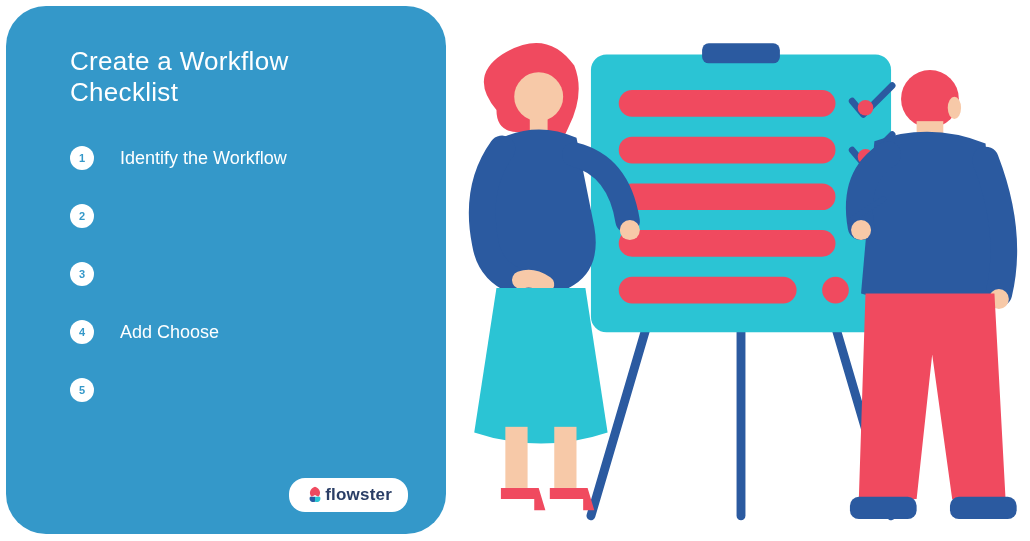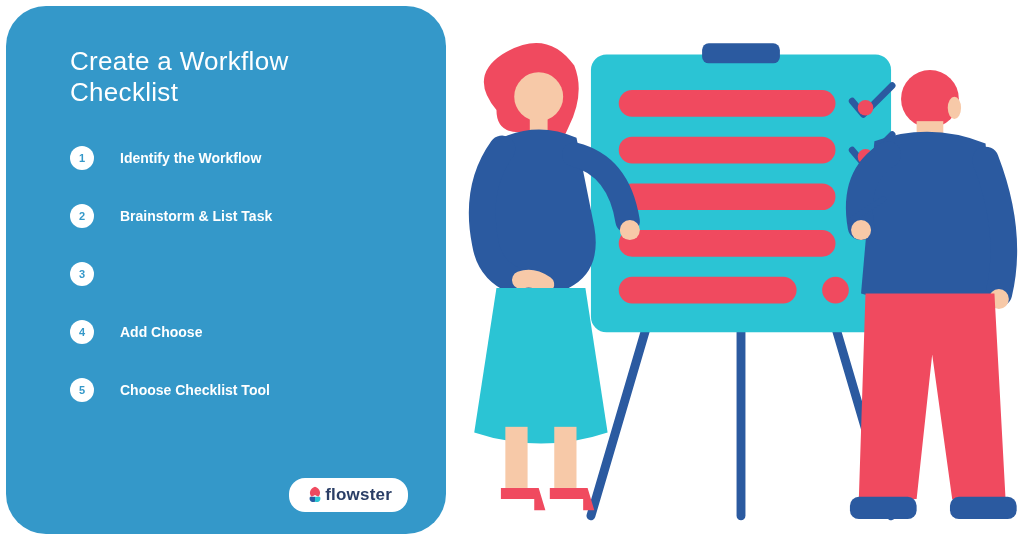--- a/index.html
+++ b/index.html
@@ -22,7 +22,7 @@
     width:24px;height:24px;border-radius:50%;background:#fff;color:var(--card-blue);
     font-size:11px;font-weight:700;display:flex;align-items:center;justify-content:center;
   }
-  .step-label{color:#fff;font-size:14px;font-weight:700}
+  .step-label{color:#fff;font-size:18px;font-weight:400}
   .logo{
     position:absolute;bottom:22px;right:38px;background:#fff;border-radius:16px;
     padding:7px 16px;display:flex;align-items:center;gap:0;

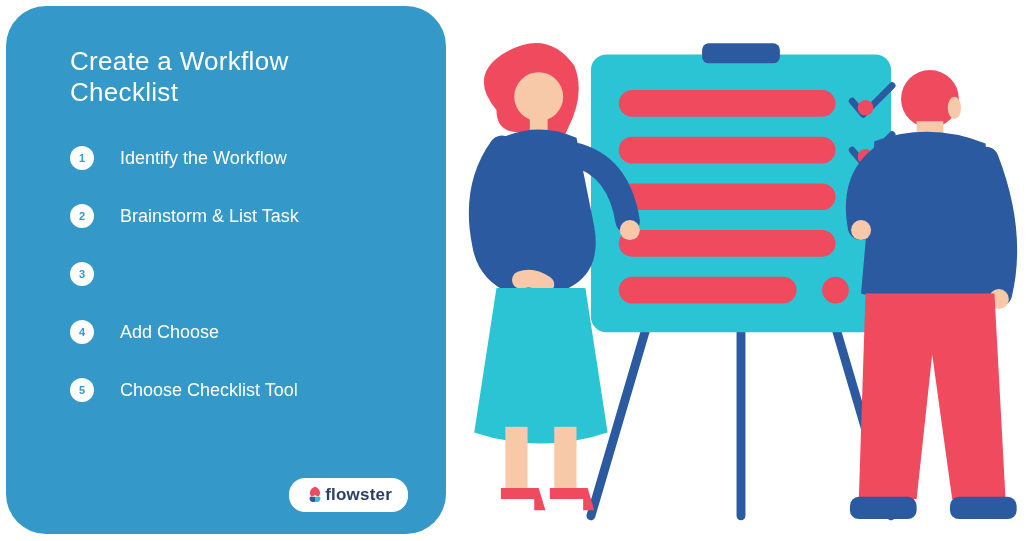--- a/index.html
+++ b/index.html
@@ -45,7 +45,6 @@
     </div>
     <div class="step">
       <div class="badge">2</div>
-      <div class="step-label">Brainstorm &amp; List Task</div>
     </div>
     <div class="step">
       <div class="badge">3</div>

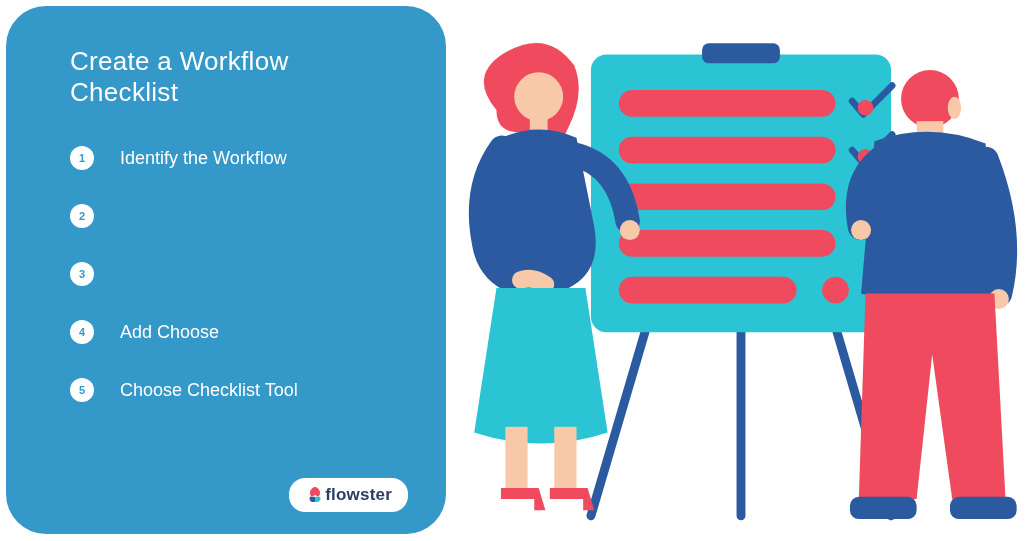--- a/index.html
+++ b/index.html
@@ -55,7 +55,6 @@
     </div>
     <div class="step">
       <div class="badge">5</div>
-      <div class="step-label">Choose Checklist Tool</div>
     </div>
   </div>
 

